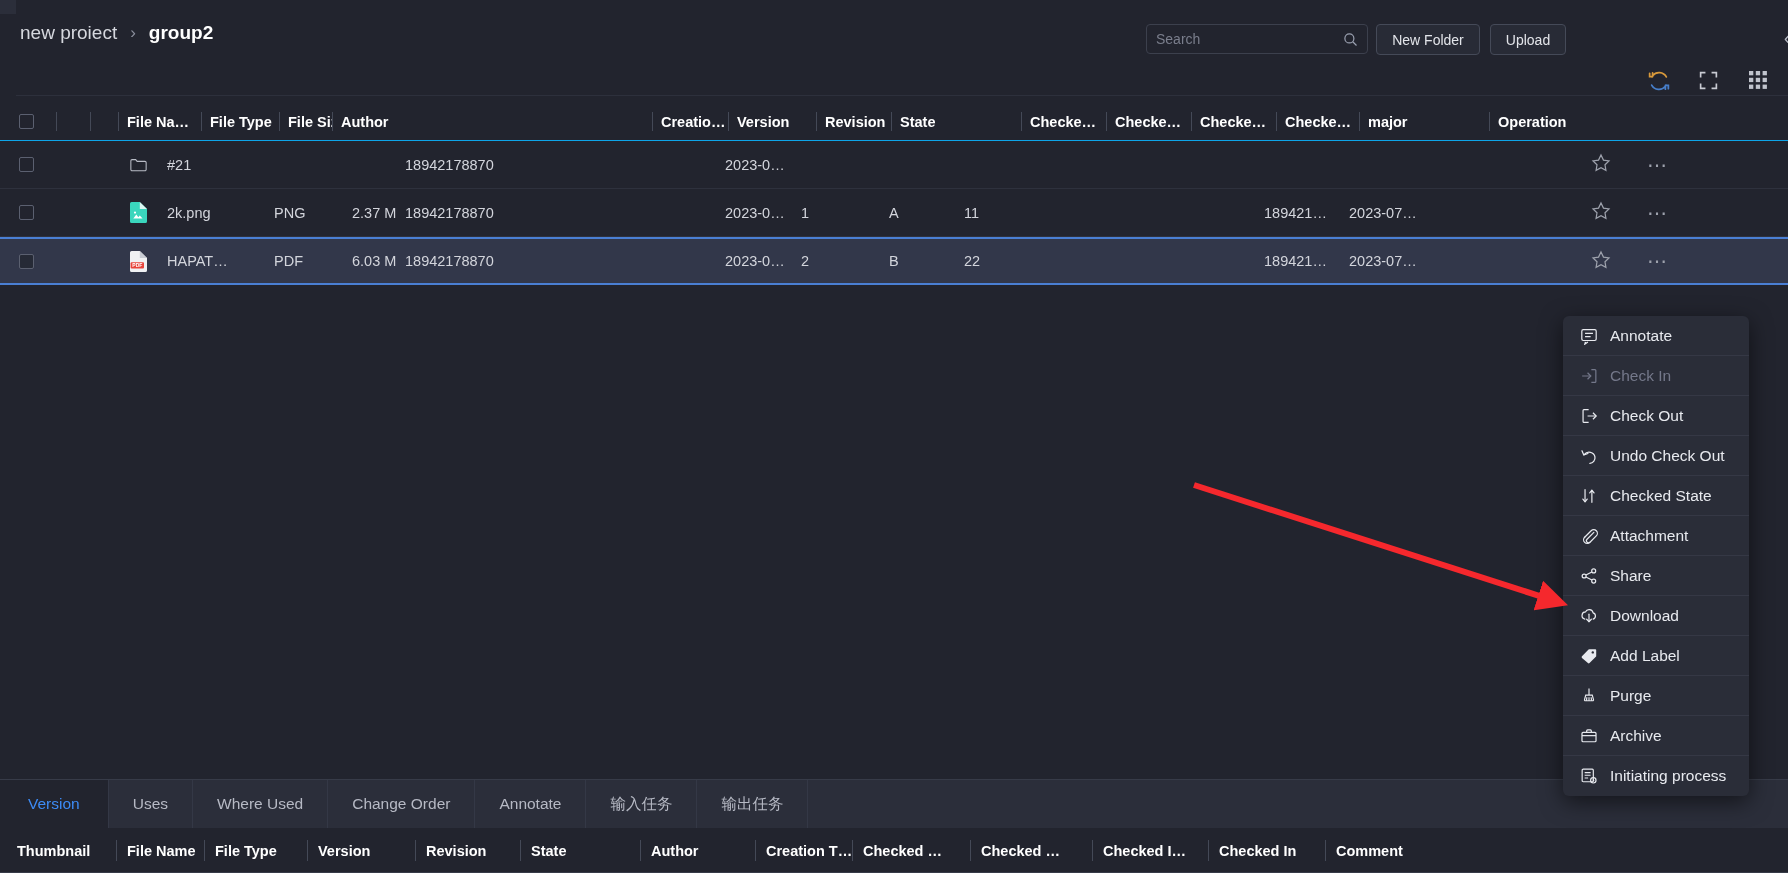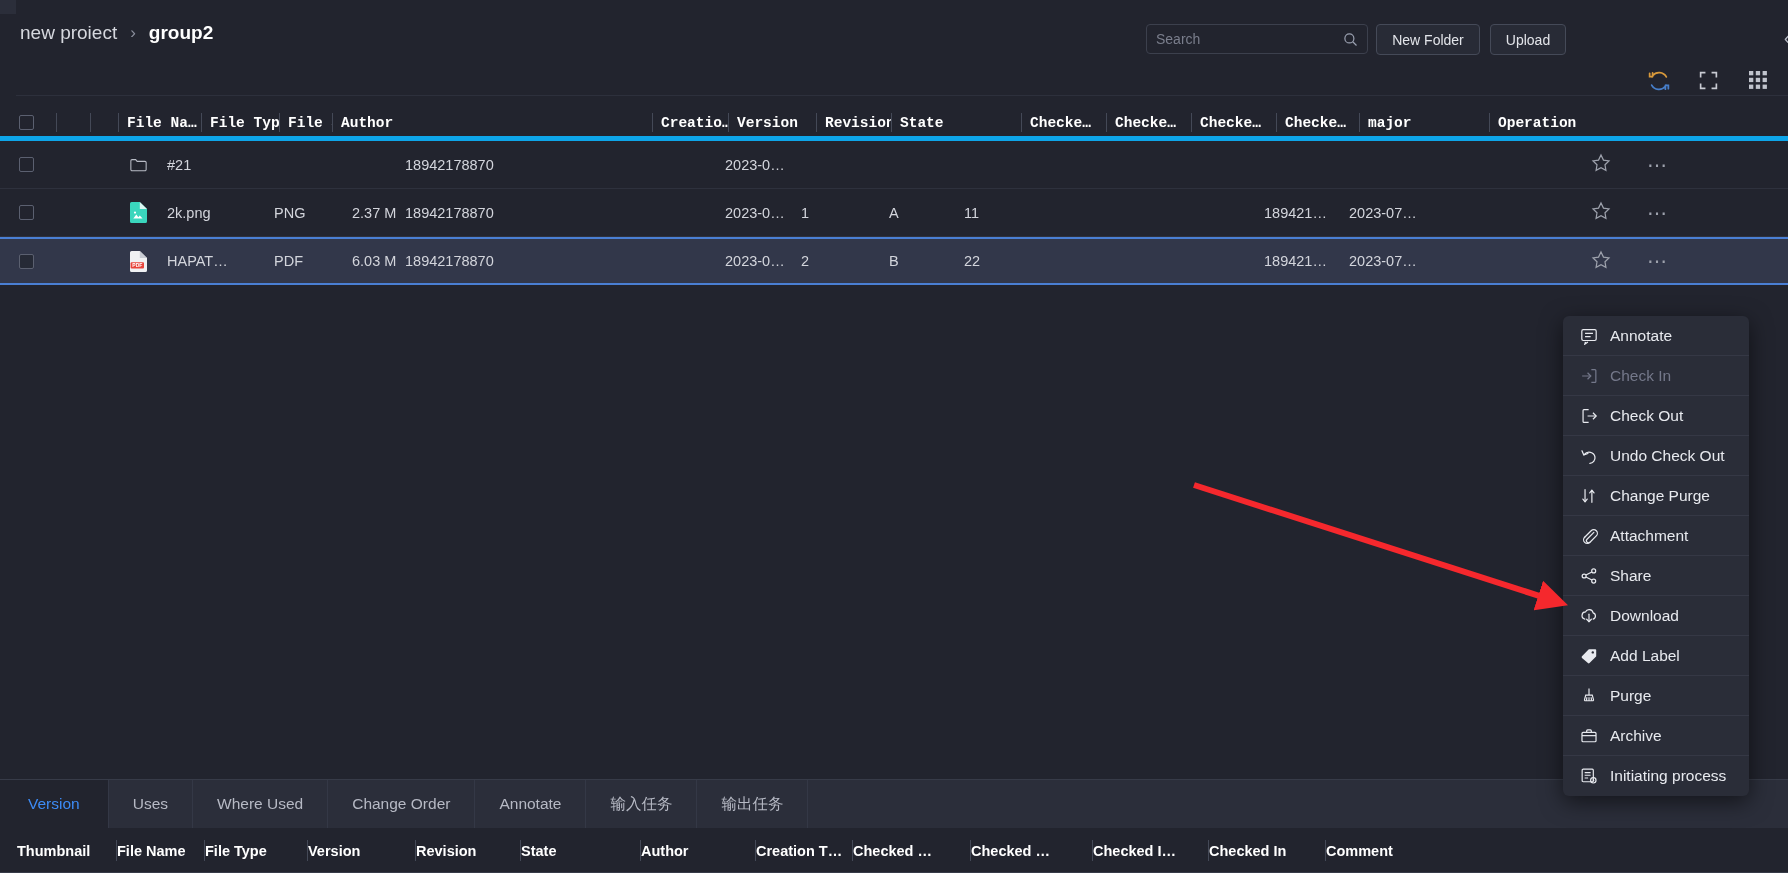--- a/index.html
+++ b/index.html
@@ -69,9 +69,9 @@
   
   .main-table { position: absolute; left: 0; top: 104px; width: 1788px; }
   .thead {
-    height: 37px; display: flex; align-items: flex-start;
-    border-bottom: 5px solid #0ea5e9;
-    font-size: 14.5px; font-weight: bold; color: #ffffff; font-family: Liberation Mono, monospace;
+    height: 37px; display: flex; align-items: flex-end;
+    border-bottom: 1px solid #0ea5e9;
+    font-size: 14.5px; font-weight: bold; color: #ffffff;
   }
   .th {
     position: relative; height: 37px; display: flex;

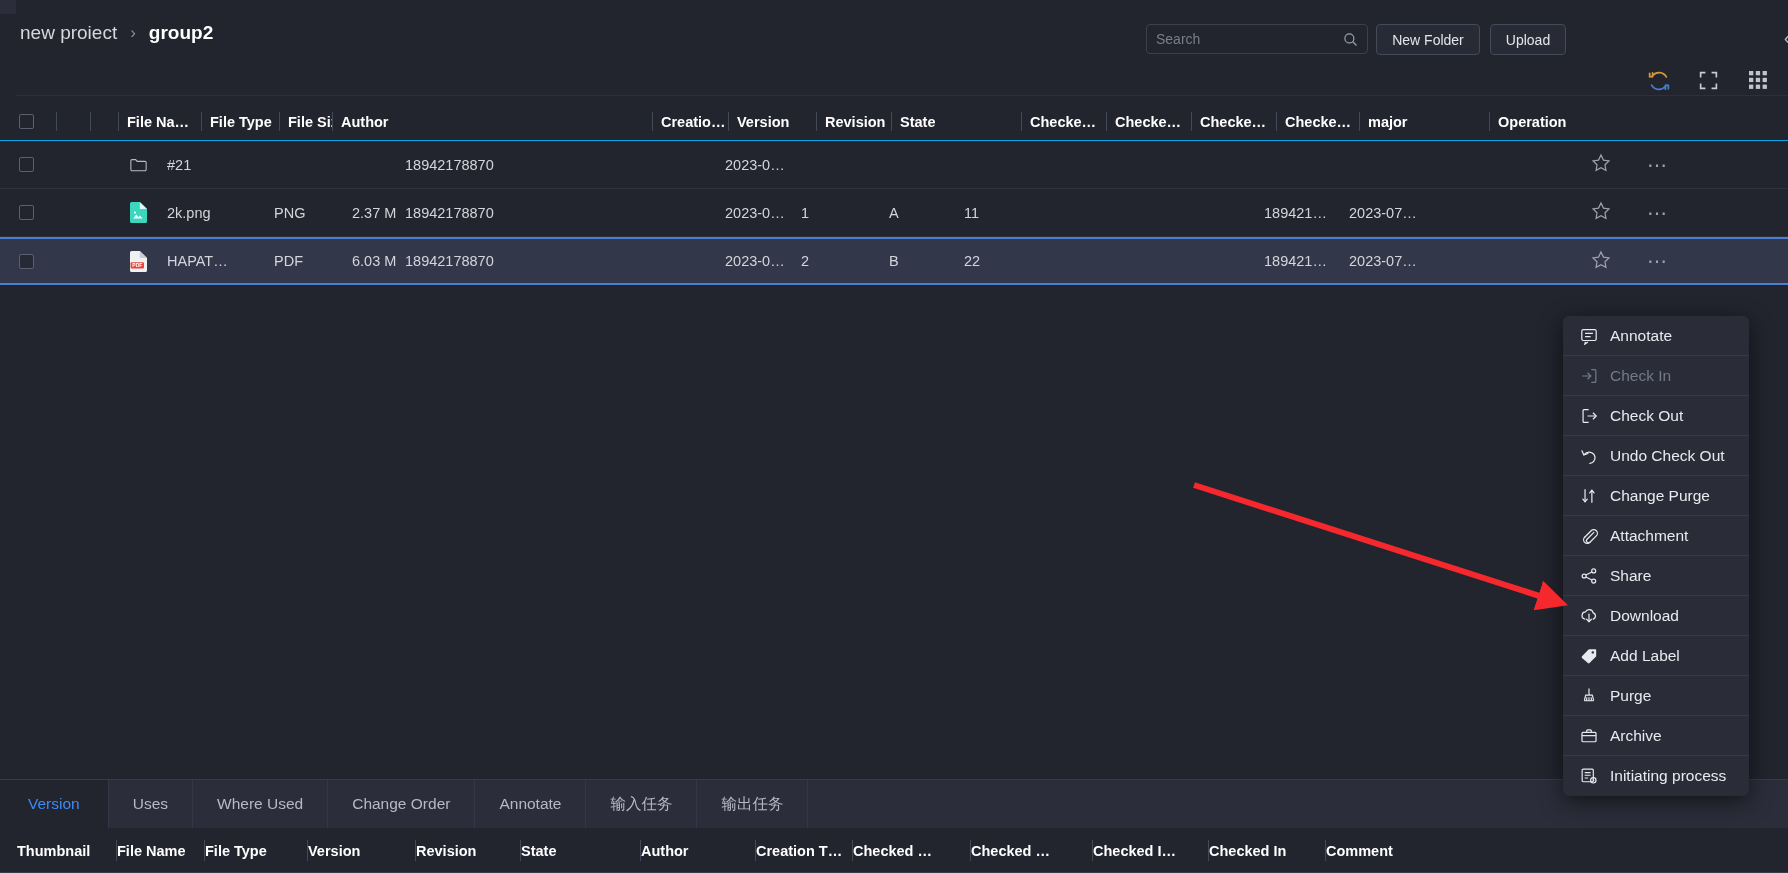--- a/index.html
+++ b/index.html
@@ -431,7 +431,7 @@
             <path d="M10.8 6.6l2.4-3.0 2.4 3.0"></path>
         </svg>
       </span>
-      <span>Change Purge</span>
+      <span>Checked State</span>
     </div>
 
     <div class="ctx-item">

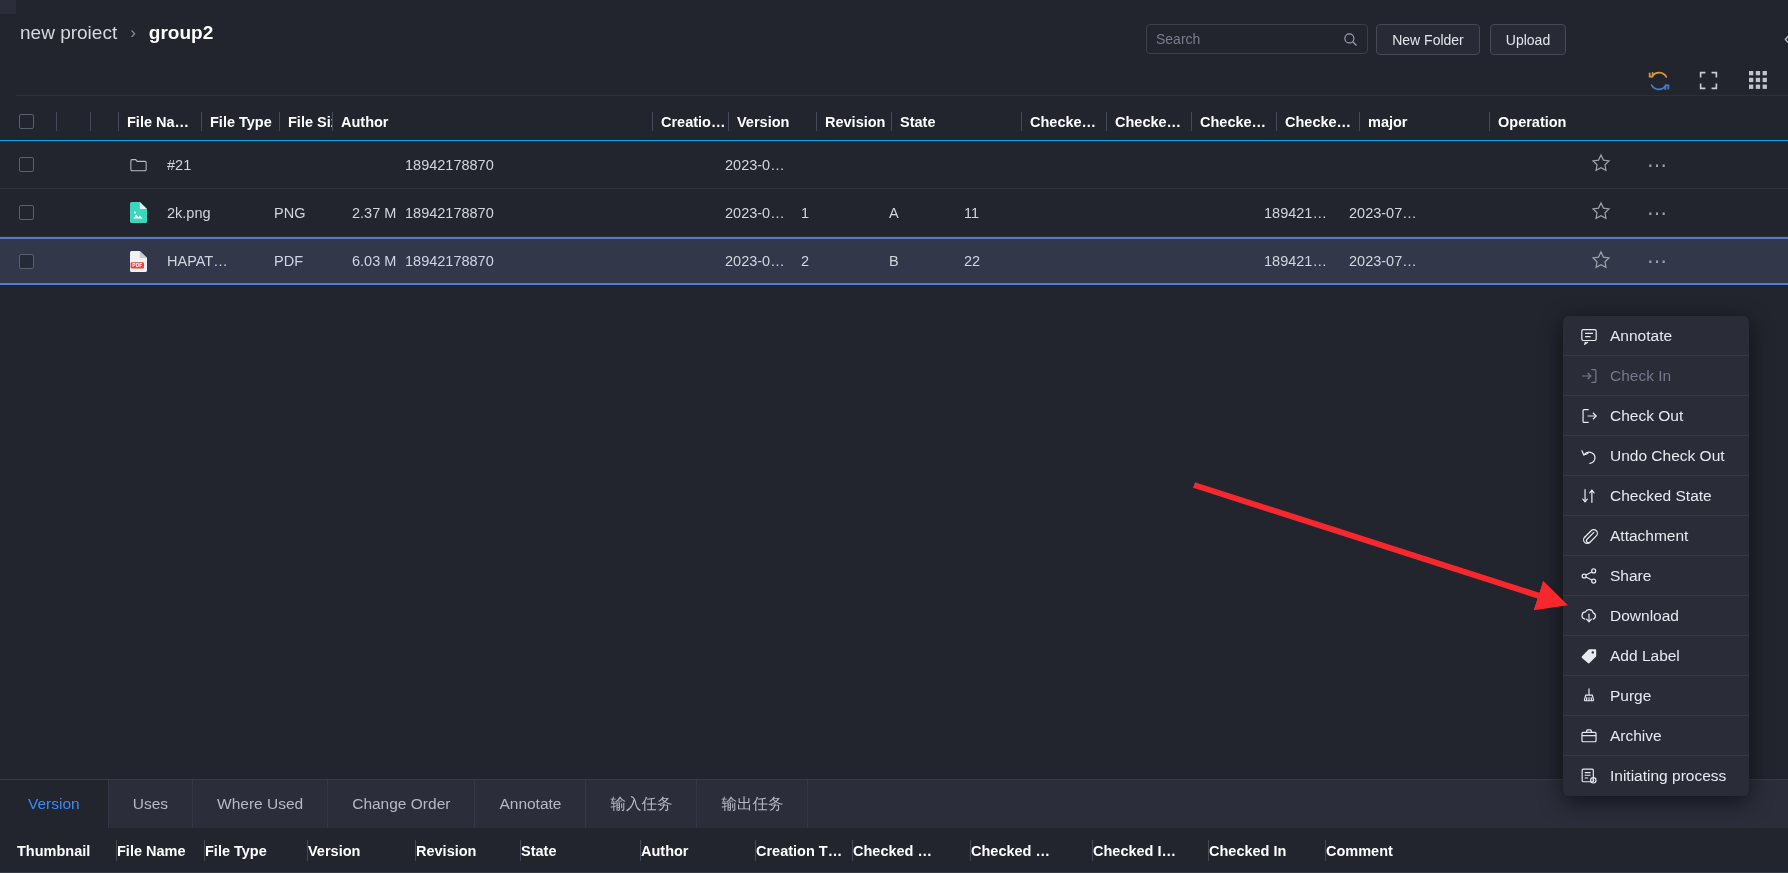--- a/index.html
+++ b/index.html
@@ -178,7 +178,7 @@
   }
   .bth {
     position: relative; height: 45px; display: flex; align-items: center;
-    padding-left: 1px; flex-shrink: 0; white-space: nowrap; overflow: hidden;
+    padding-left: 11px; flex-shrink: 0; white-space: nowrap; overflow: hidden;
   }
   .bth::before {
     content: ""; position: absolute; left: 0; top: 12px;

